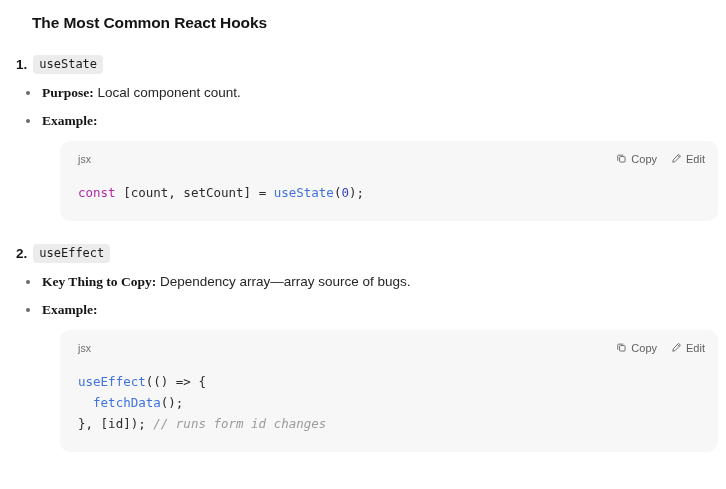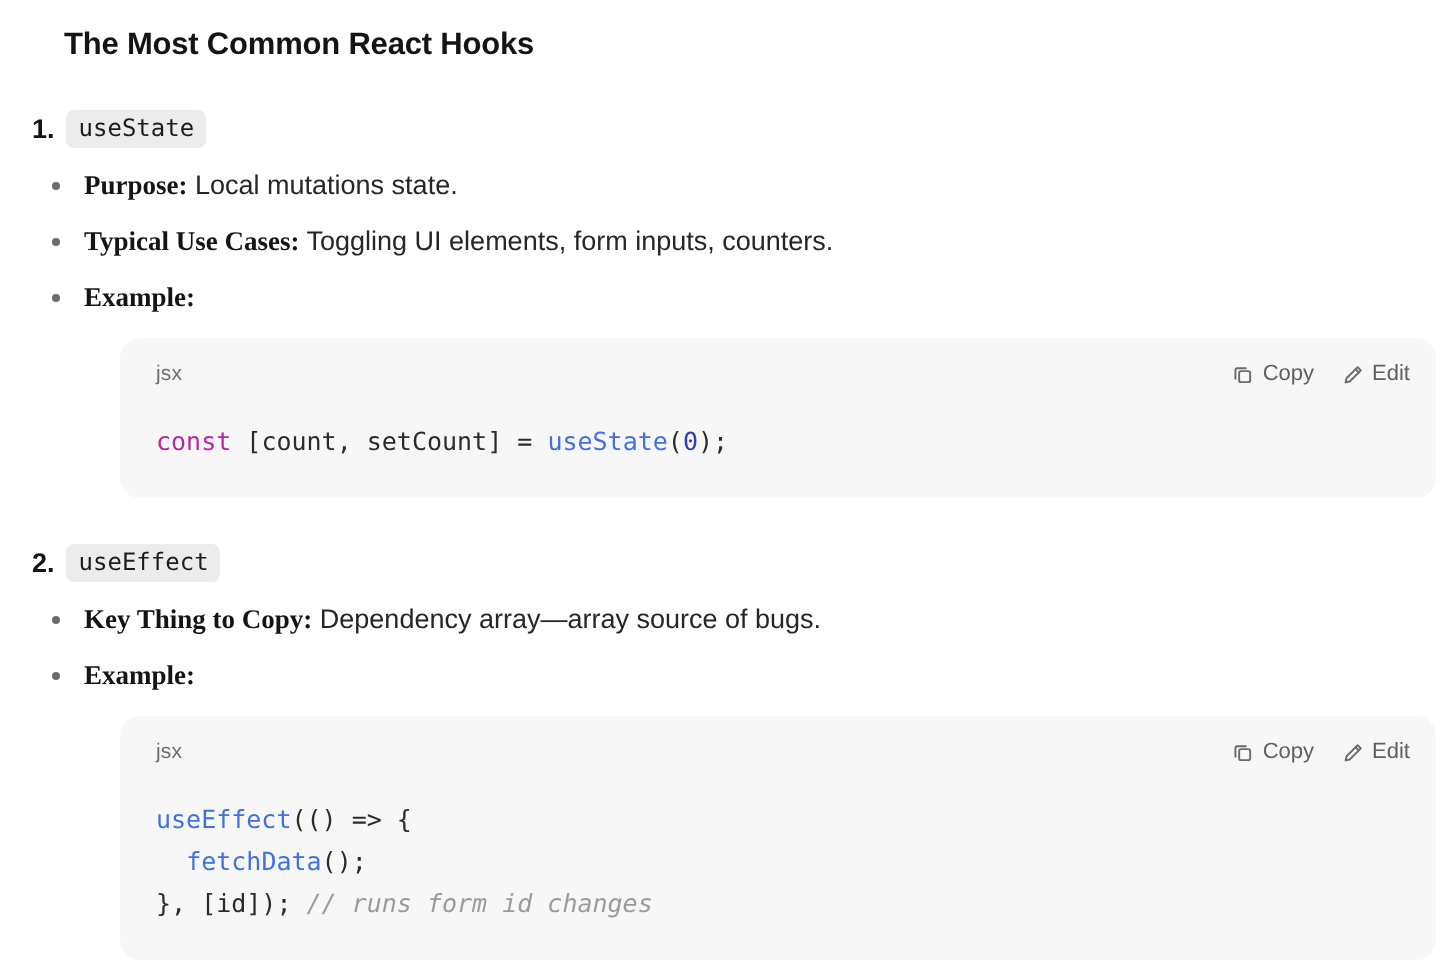--- a/index.html
+++ b/index.html
@@ -156,7 +156,7 @@
 
     <ul class="bullets">
       <li>
-        <span class="li-label">Purpose:</span><span class="li-text"> Local mutations state.</span>
+        <span class="li-label">Purpose:</span><span class="li-text"> Local component count.</span>
       </li>
       <li>
         <span class="li-label">Typical Use Cases:</span><span class="li-text"> Toggling UI elements, form inputs, counters.</span>

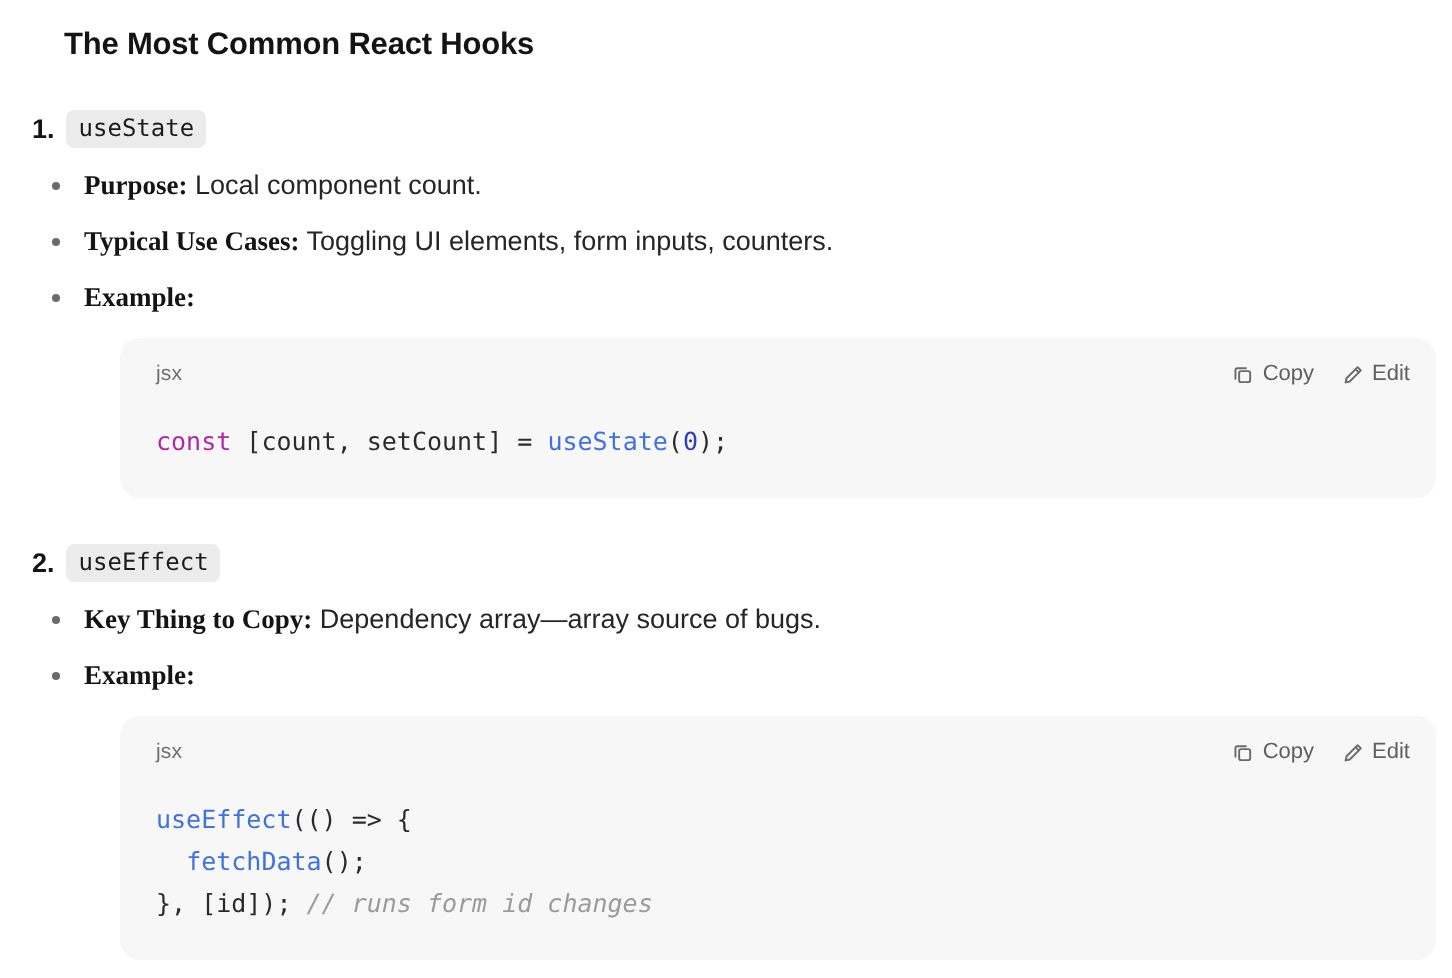--- a/index.html
+++ b/index.html
@@ -158,9 +158,6 @@
       <li>
         <span class="li-label">Purpose:</span><span class="li-text"> Local component count.</span>
       </li>
-      <li>
-        <span class="li-label">Typical Use Cases:</span><span class="li-text"> Toggling UI elements, form inputs, counters.</span>
-      </li>
       <li class="example-item">
         <span class="li-label">Example:</span><span class="li-text"></span>
       </li>

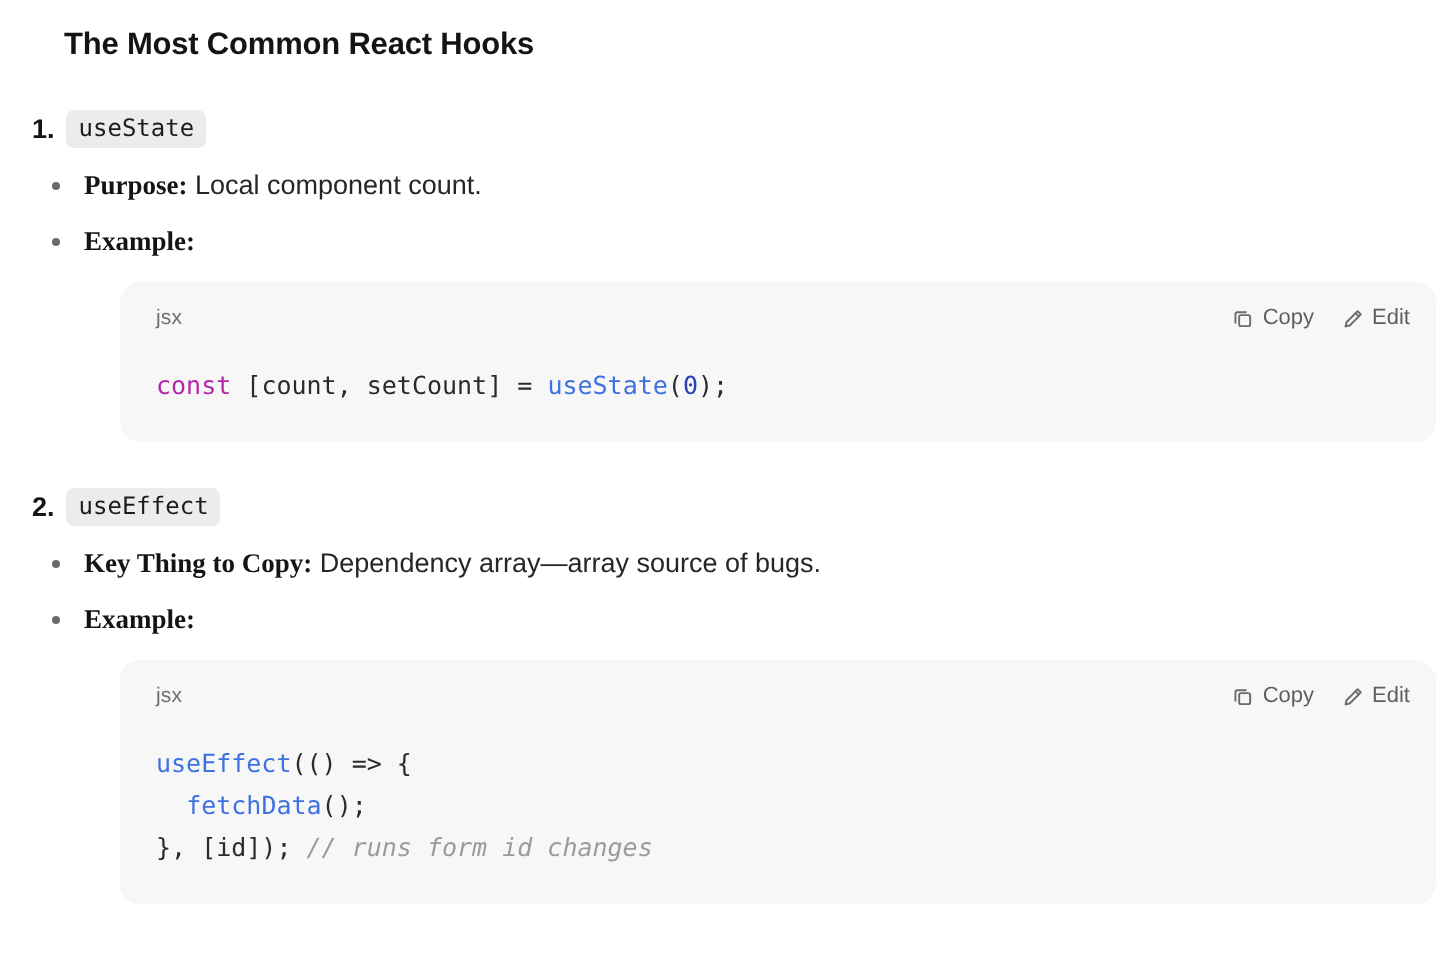--- a/index.html
+++ b/index.html
@@ -116,7 +116,7 @@
   }
   .code-action {
     display: flex;
-    align-items: flex-end;
+    align-items: flex-start;
     gap: 4px;
     font-size: 11px;
     color: #5f5f5f;

